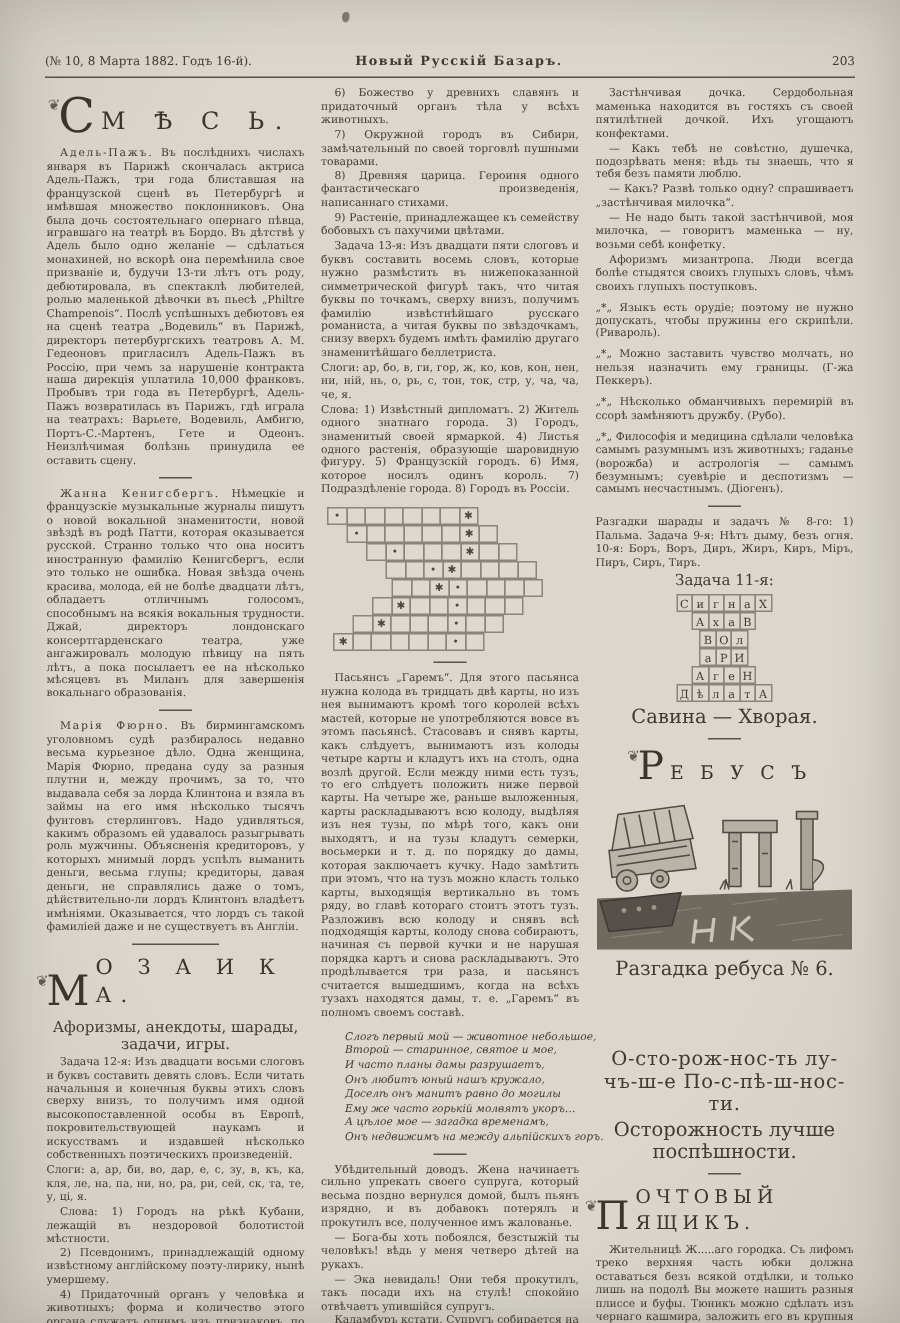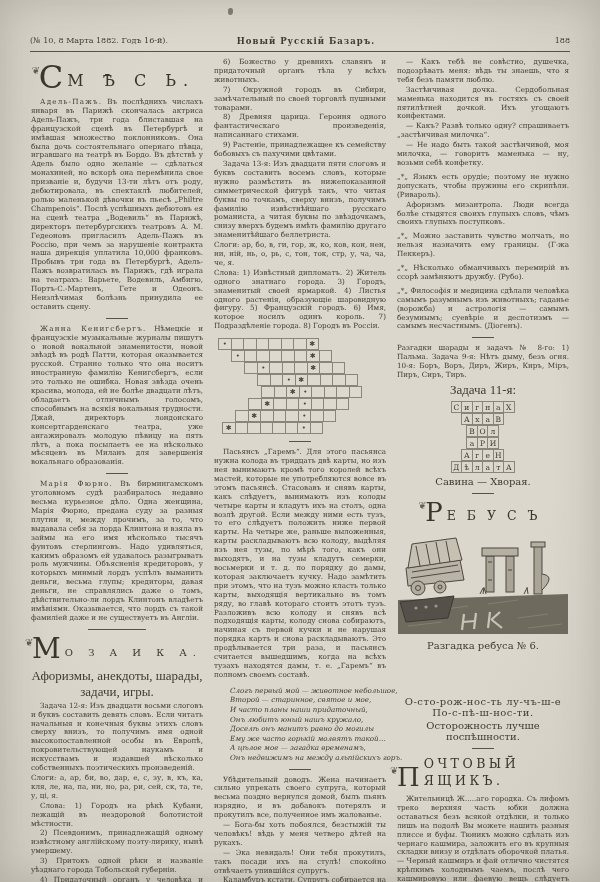--- a/index.html
+++ b/index.html
@@ -76,7 +76,7 @@
   <div id="hdr">
     <span class="l">(№ 10, 8 Марта 1882. Годъ 16-й).</span>
     <span class="c">Новый Русскій Базаръ.</span>
-    <span class="r">188</span>
+    <span class="r">203</span>
   </div>
   <div id="hdr-rule"></div>
 

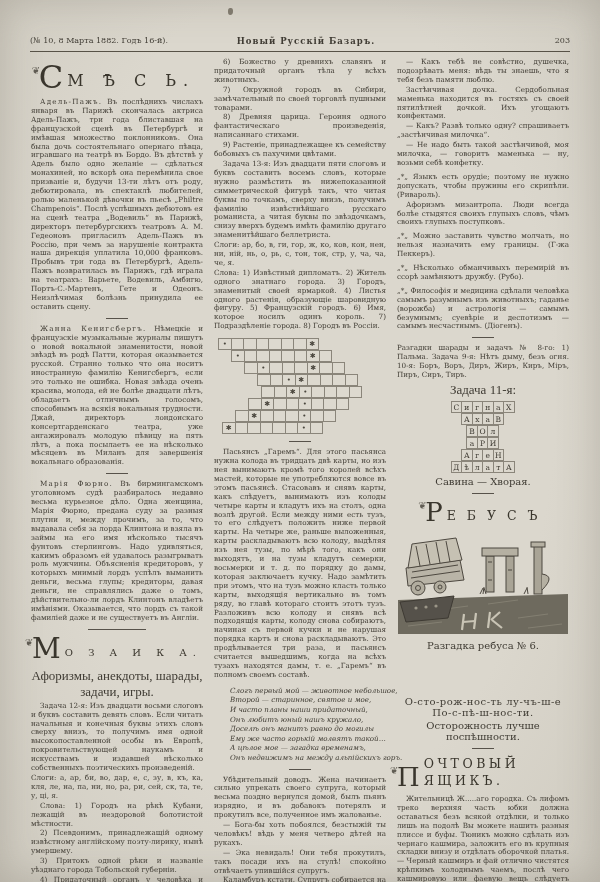--- a/index.html
+++ b/index.html
@@ -227,9 +227,9 @@
   </div>
 
   <div class="col" id="col-right">
+    <p class="body">Застѣнчивая дочка. Сердобольная маменька находится въ гостяхъ съ своей пятилѣтней дочкой. Ихъ угощаютъ конфектами.</p>
+
     <p class="body dlg noind">— Какъ тебѣ не совѣстно, душечка, подозрѣвать меня: вѣдь ты знаешь, что я тебя безъ памяти люблю.</p>
-
-    <p class="body">Застѣнчивая дочка. Сердобольная маменька находится въ гостяхъ съ своей пятилѣтней дочкой. Ихъ угощаютъ конфектами.</p>
     <p class="body dlg">— Какъ? Развѣ только одну? спрашиваетъ „застѣнчивая милочка“.</p>
     <p class="body dlg">— Не надо быть такой застѣнчивой, моя милочка, — говоритъ маменька — ну, возьми себѣ конфетку.</p>
 

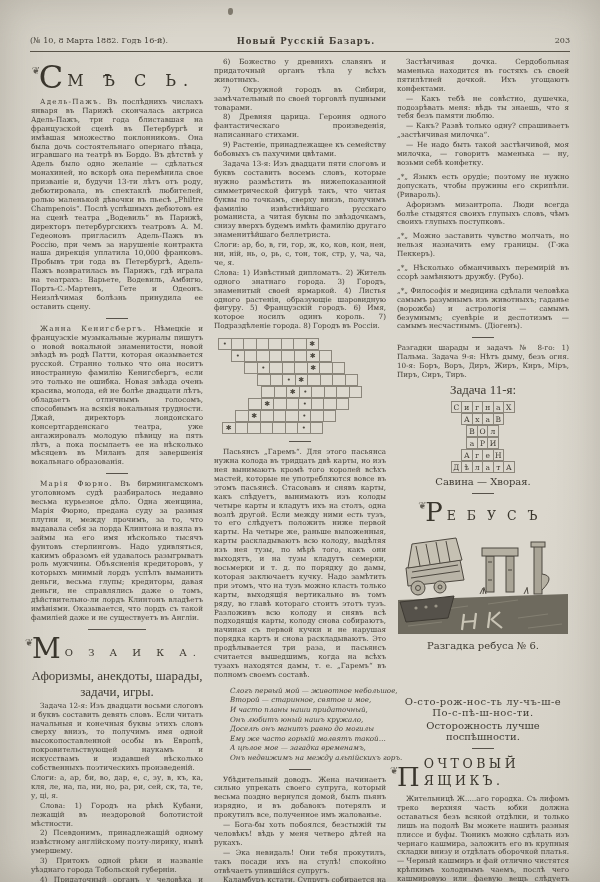--- a/index.html
+++ b/index.html
@@ -233,9 +233,9 @@
     <p class="body dlg">— Какъ? Развѣ только одну? спрашиваетъ „застѣнчивая милочка“.</p>
     <p class="body dlg">— Не надо быть такой застѣнчивой, моя милочка, — говоритъ маменька — ну, возьми себѣ конфетку.</p>
 
+    <p class="body">Афоризмъ мизантропа. Люди всегда болѣе стыдятся своихъ глупыхъ словъ, чѣмъ своихъ глупыхъ поступковъ.</p>
+
     <p class="body aph noind">„*„ Языкъ есть орудіе; поэтому не нужно допускать, чтобы пружины его скрипѣли. (Ривароль).</p>
-
-    <p class="body">Афоризмъ мизантропа. Люди всегда болѣе стыдятся своихъ глупыхъ словъ, чѣмъ своихъ глупыхъ поступковъ.</p>
     <p class="body aph noind">„*„ Можно заставить чувство молчать, но нельзя назначить ему границы. (Г-жа Пеккеръ).</p>
     <p class="body aph noind">„*„ Нѣсколько обманчивыхъ перемирій въ ссорѣ замѣняютъ дружбу. (Рубо).</p>
     <p class="body aph noind">„*„ Философія и медицина сдѣлали человѣка самымъ разумнымъ изъ животныхъ; гаданье (ворожба) и астрологія — самымъ безумнымъ; суевѣріе и деспотизмъ — самымъ несчастнымъ. (Діогенъ).</p>

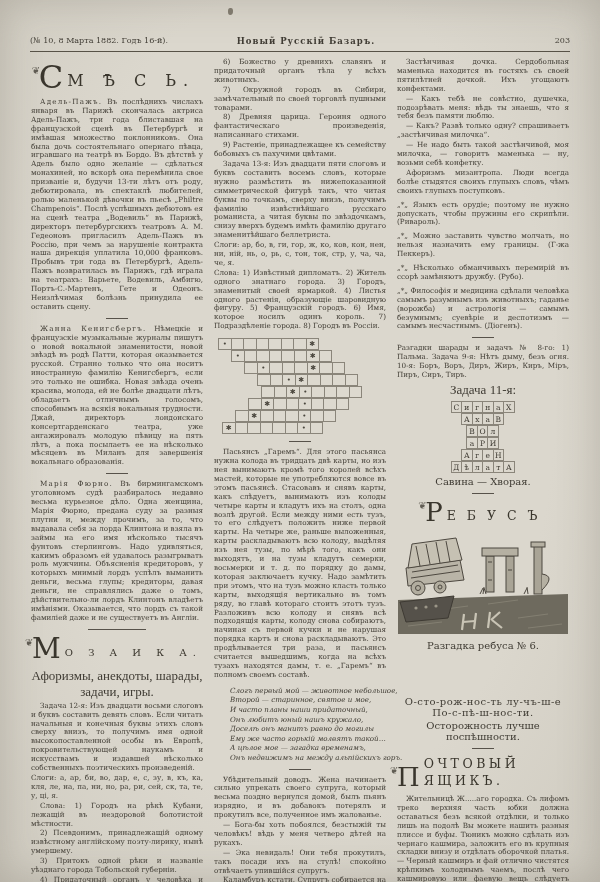--- a/index.html
+++ b/index.html
@@ -27,7 +27,7 @@
   .noind{text-indent:0;}
   .lead{letter-spacing:1.2px;}
   .dlg{text-indent:9px;}
-  .small-center{font-size:13px;text-align:center;margin:2px 0;font-family:Liberation Serif, serif;}
+  .small-center{font-size:10px;text-align:center;margin:2px 0;}
   .aph{margin-top:5px;}
 
   

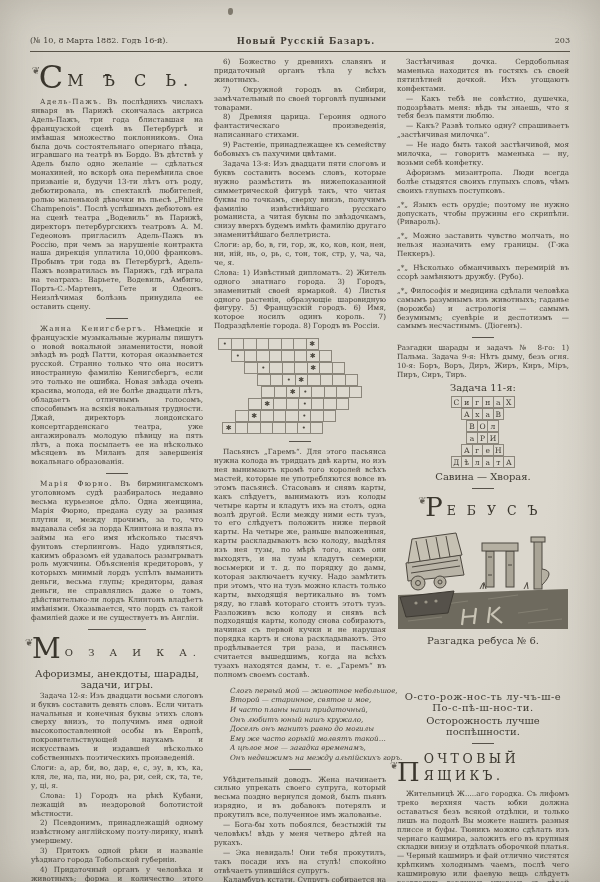--- a/index.html
+++ b/index.html
@@ -63,7 +63,7 @@
              font-size:7.5px;color:#3f3b33;}
 
   .fig{display:block;margin:2px auto 0 auto;}
-  .caption{font-size:10px;text-align:center;margin:2px 0 0 0;}
+  .caption{font-size:13px;text-align:center;margin:2px 0 0 0;}
   .caption.sp{letter-spacing:.5px;margin-top:45px;}
 </style>
 </head>

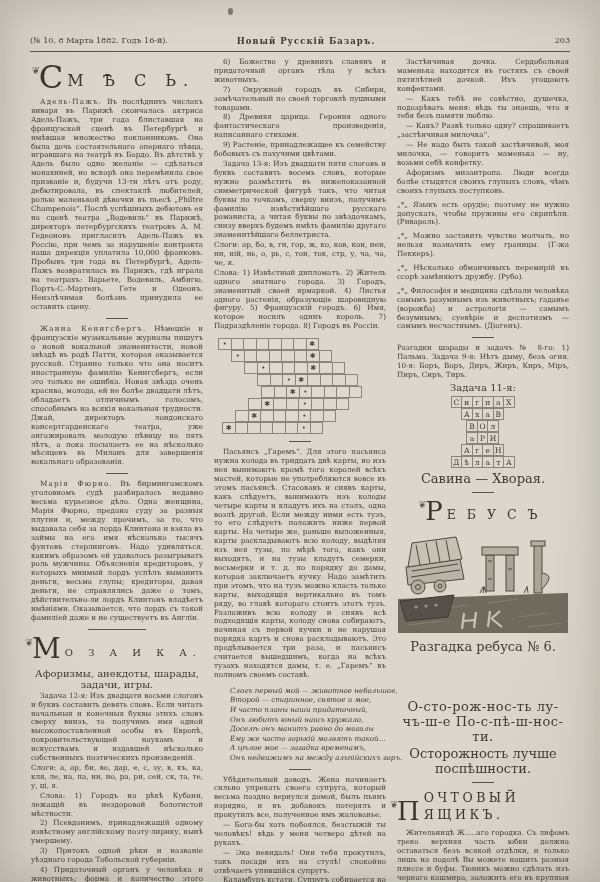--- a/index.html
+++ b/index.html
@@ -41,7 +41,7 @@
   .otitle .init .flo{position:absolute;left:-7px;top:-6px;font-size:10px;opacity:.75;}
   .otitle .rest{font-size:16px;letter-spacing:7px;line-height:22px;}
   .otitle.m2 .init{font-size:28px;line-height:26px;}
-  .otitle.m2 .rest{font-size:10px;letter-spacing:6px;line-height:19px;}
+  .otitle.m2 .rest{font-size:14px;letter-spacing:6px;line-height:19px;}
   .otitle.m3 .init{font-size:26px;line-height:24px;}
   .otitle.m3 .rest{font-size:12.5px;letter-spacing:3.5px;line-height:17px;}
 

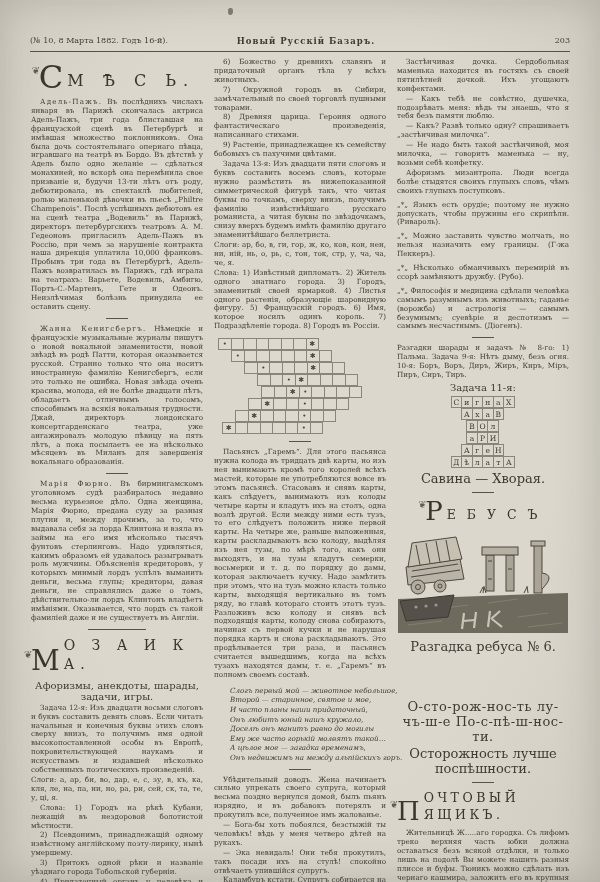--- a/index.html
+++ b/index.html
@@ -209,7 +209,7 @@
     <div class="poem">
       <div>Слогъ первый мой — животное небольшое,</div>
       <div>Второй — старинное, святое и мое,</div>
-      <div>И часто планы наши придаточный,</div>
+      <div>И часто планы дамы разрушаетъ,</div>
       <div>Онъ любитъ юный нашъ кружало,</div>
       <div>Доселѣ онъ манитъ равно до могилы</div>
       <div>Ему же часто горькій молвятъ такой…</div>

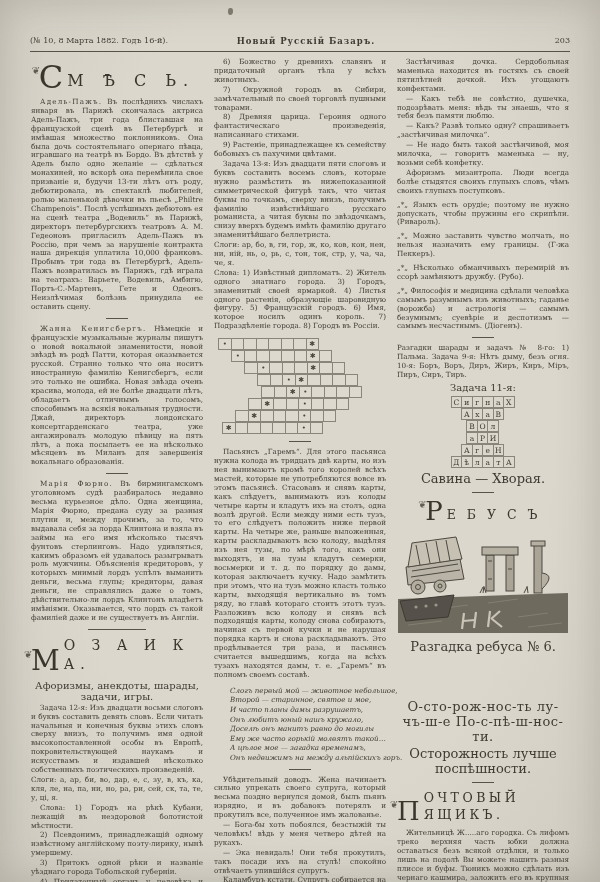--- a/index.html
+++ b/index.html
@@ -212,7 +212,7 @@
       <div>И часто планы дамы разрушаетъ,</div>
       <div>Онъ любитъ юный нашъ кружало,</div>
       <div>Доселѣ онъ манитъ равно до могилы</div>
-      <div>Ему же часто горькій молвятъ такой…</div>
+      <div>Ему же часто горькій молвятъ укоръ…</div>
       <div>А цѣлое мое — загадка временамъ,</div>
       <div>Онъ недвижимъ на между альпійскихъ горъ.</div>
     </div>

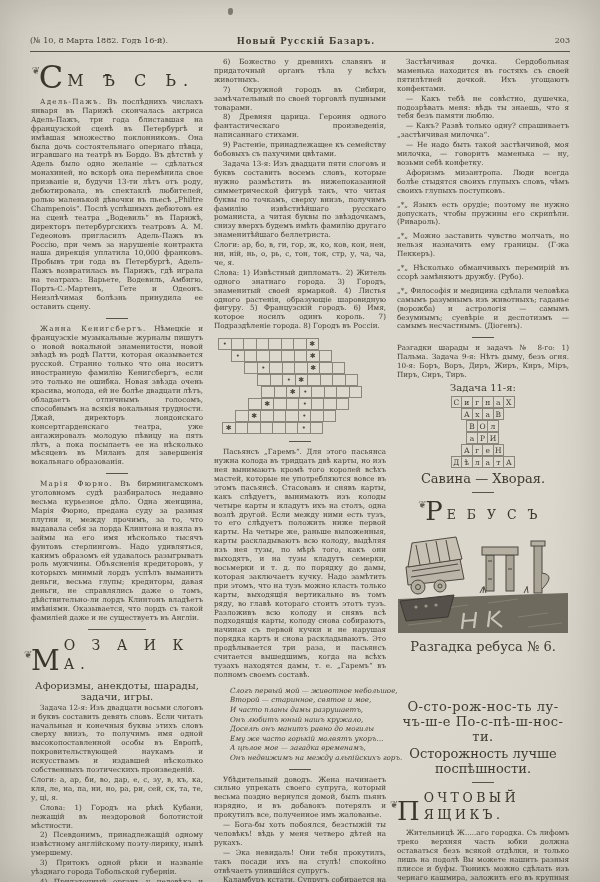--- a/index.html
+++ b/index.html
@@ -105,7 +105,6 @@
     <p class="body noind">Слоги: а, ар, би, во, дар, е, с, зу, в, къ, ка, кля, ле, на, па, ни, но, ра, ри, сей, ск, та, те, у, ці, я.</p>
     <p class="body">Слова: 1) Городъ на рѣкѣ Кубани, лежащій въ нездоровой болотистой мѣстности.</p>
     <p class="body">2) Псевдонимъ, принадлежащій одному извѣстному англійскому поэту-лирику, нынѣ умершему.</p>
-    <p class="body">3) Притокъ одной рѣки и названіе уѣзднаго города Тобольской губерніи.</p>
     <p class="body">4) Придаточный органъ у человѣка и животныхъ; форма и количество этого органа служатъ однимъ изъ признаковъ, по которымъ дѣлятся млекопитающія.</p>
 
   </div>

